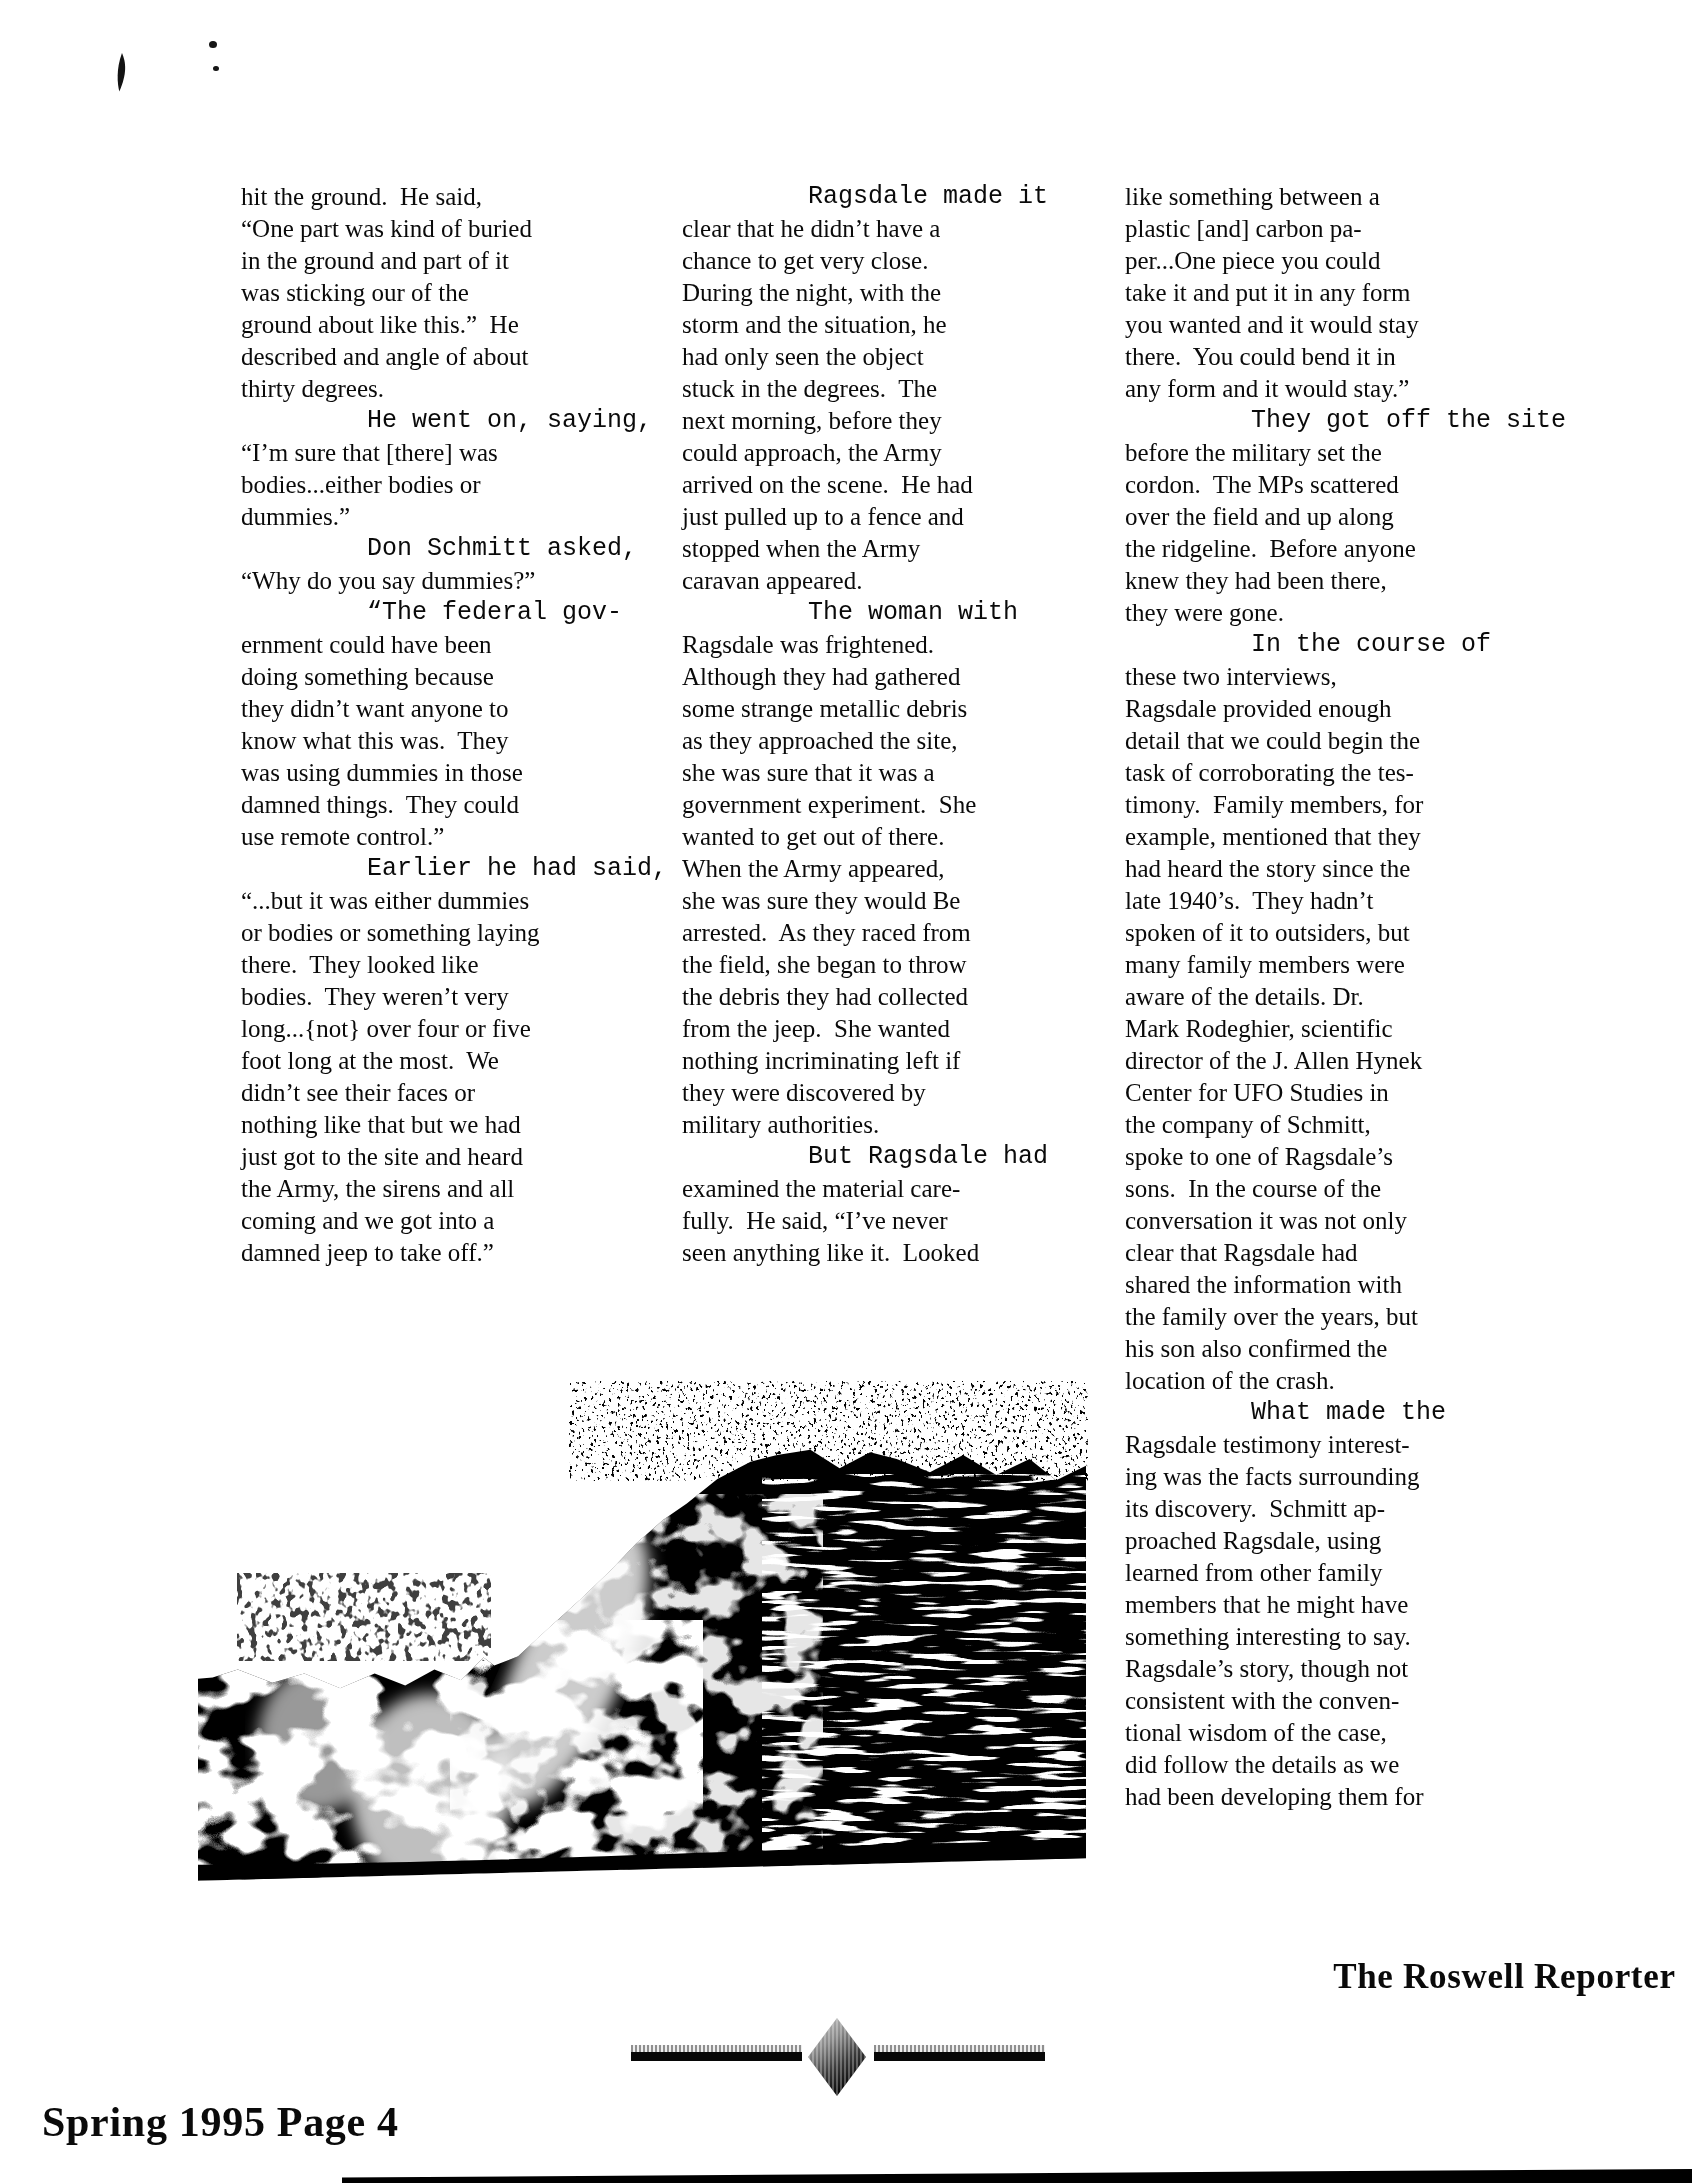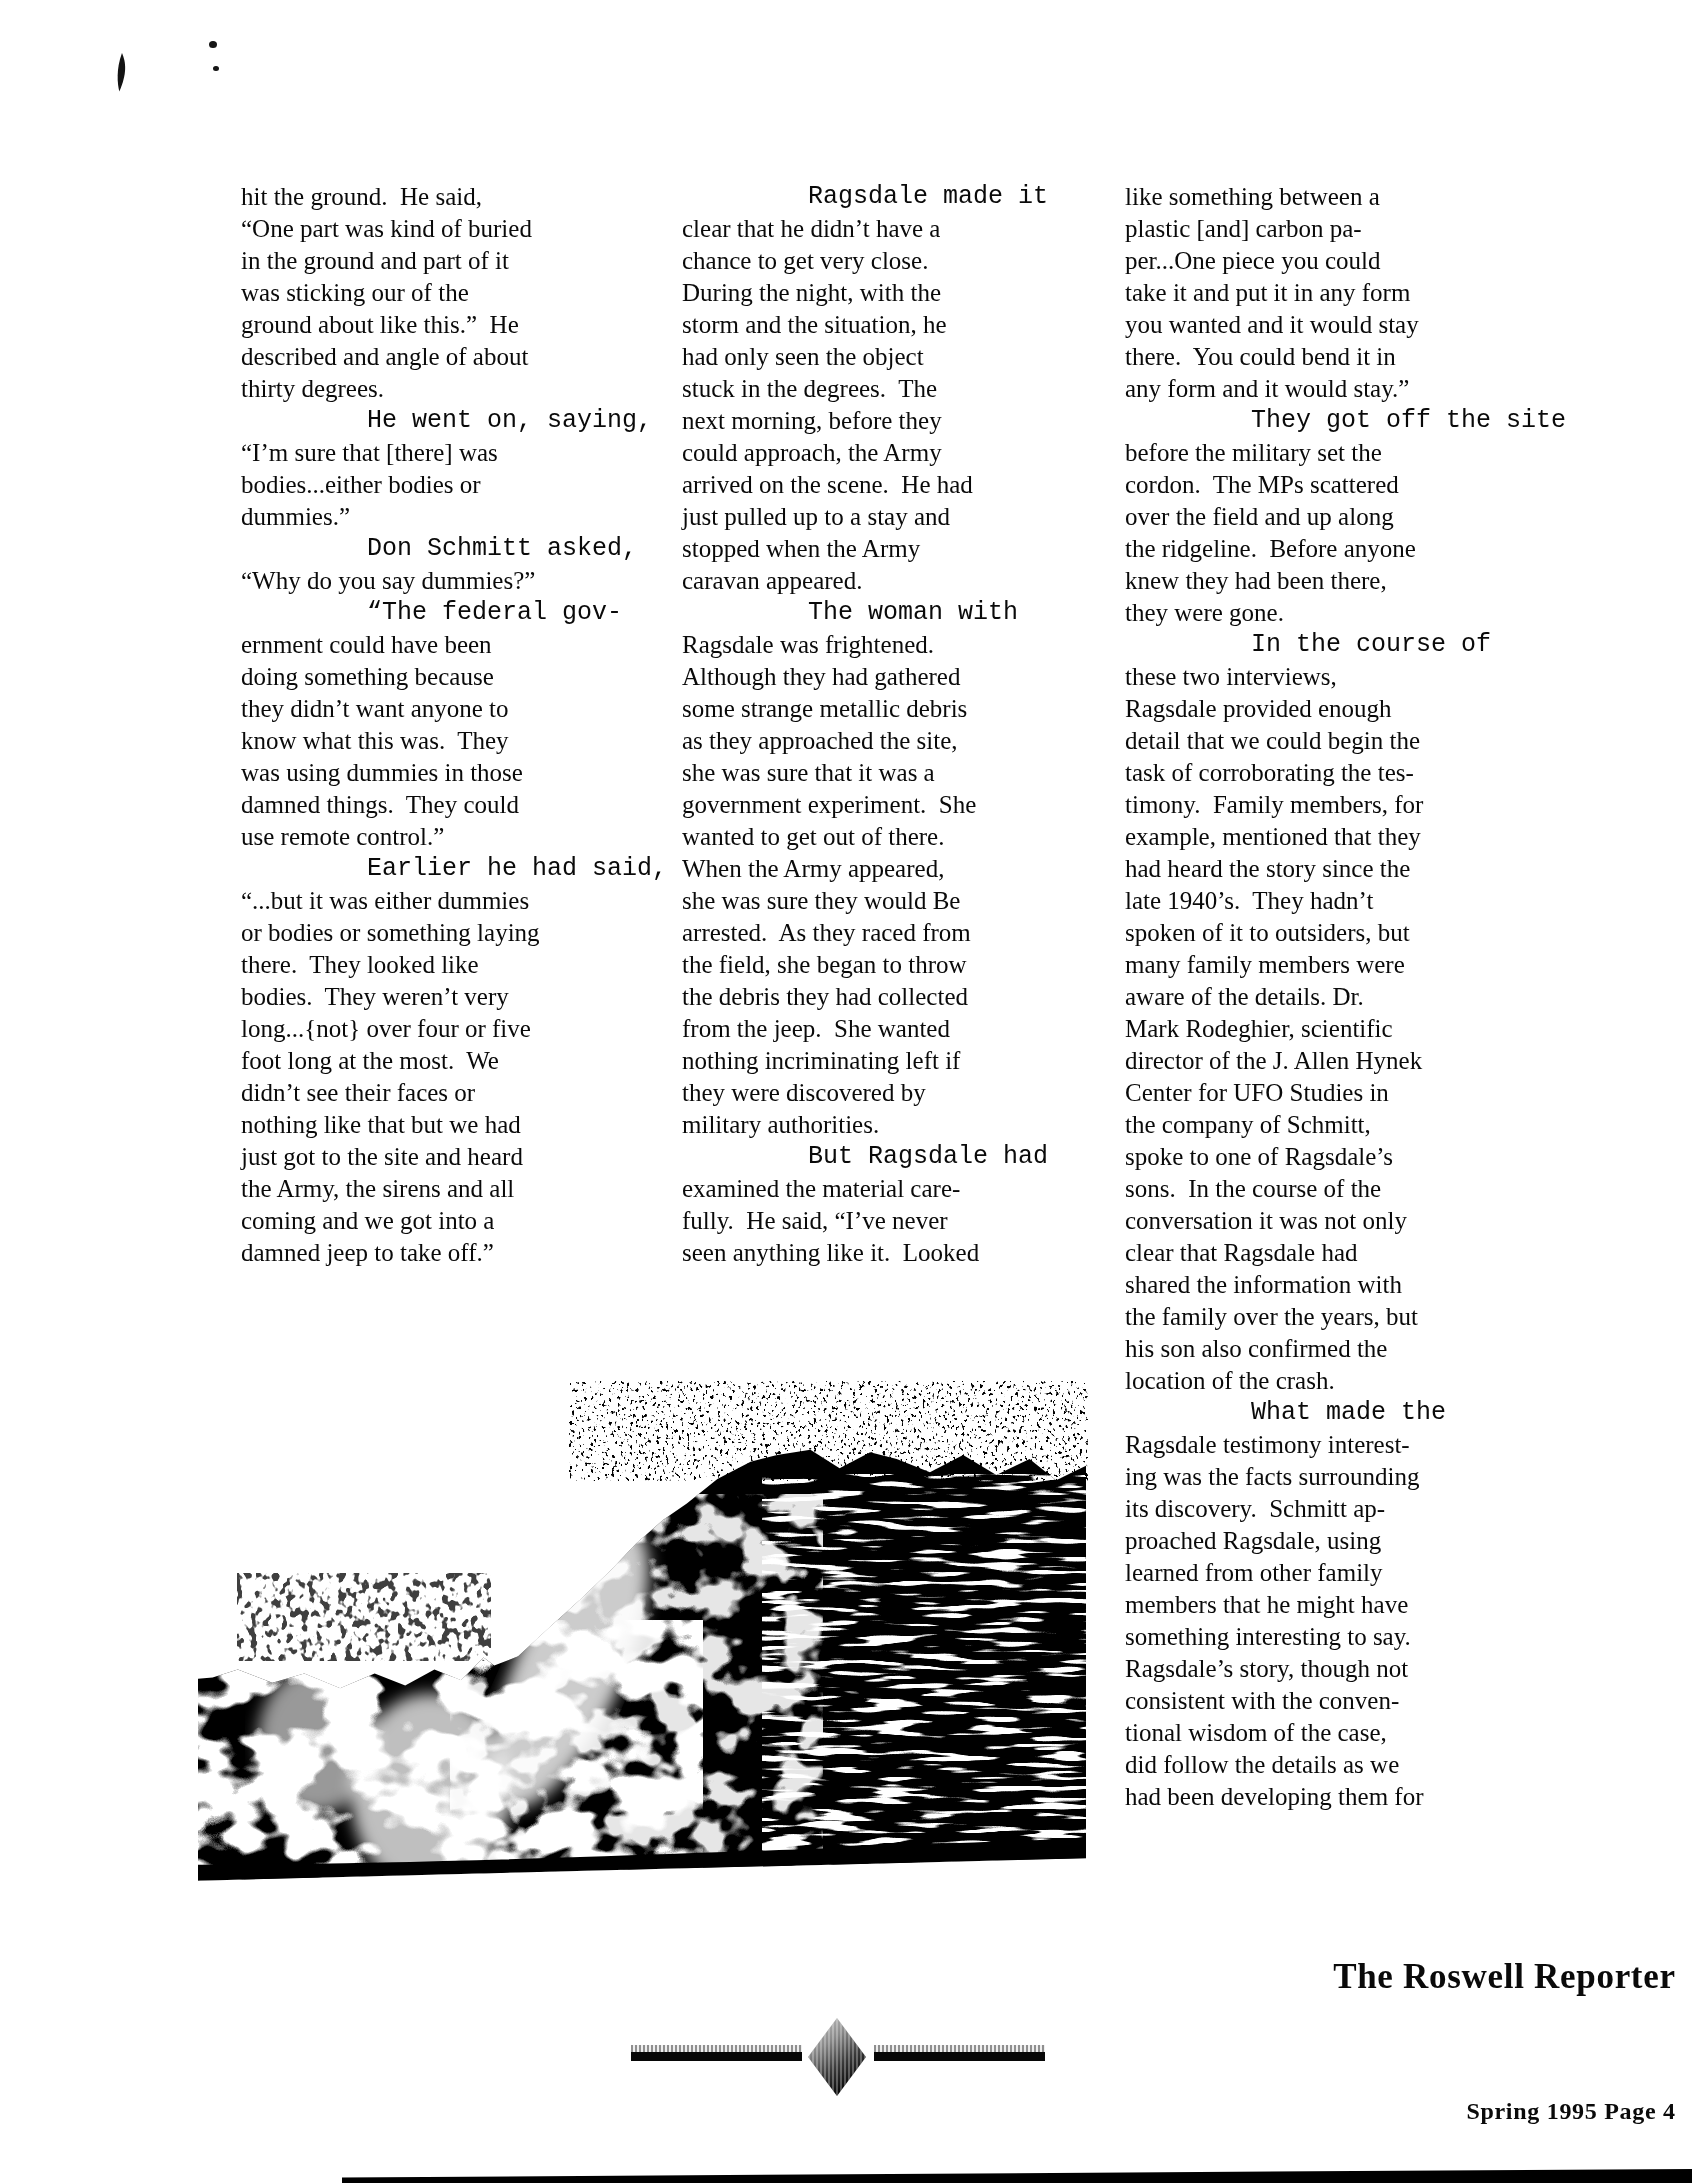--- a/index.html
+++ b/index.html
@@ -110,7 +110,7 @@
     <div class="line">next morning, before they</div>
     <div class="line">could approach, the Army</div>
     <div class="line">arrived on the scene.  He had</div>
-    <div class="line">just pulled up to a stay and</div>
+    <div class="line">just pulled up to a fence and</div>
     <div class="line">stopped when the Army</div>
     <div class="line">caravan appeared.</div>
     <div class="line pindent">The woman with</div>

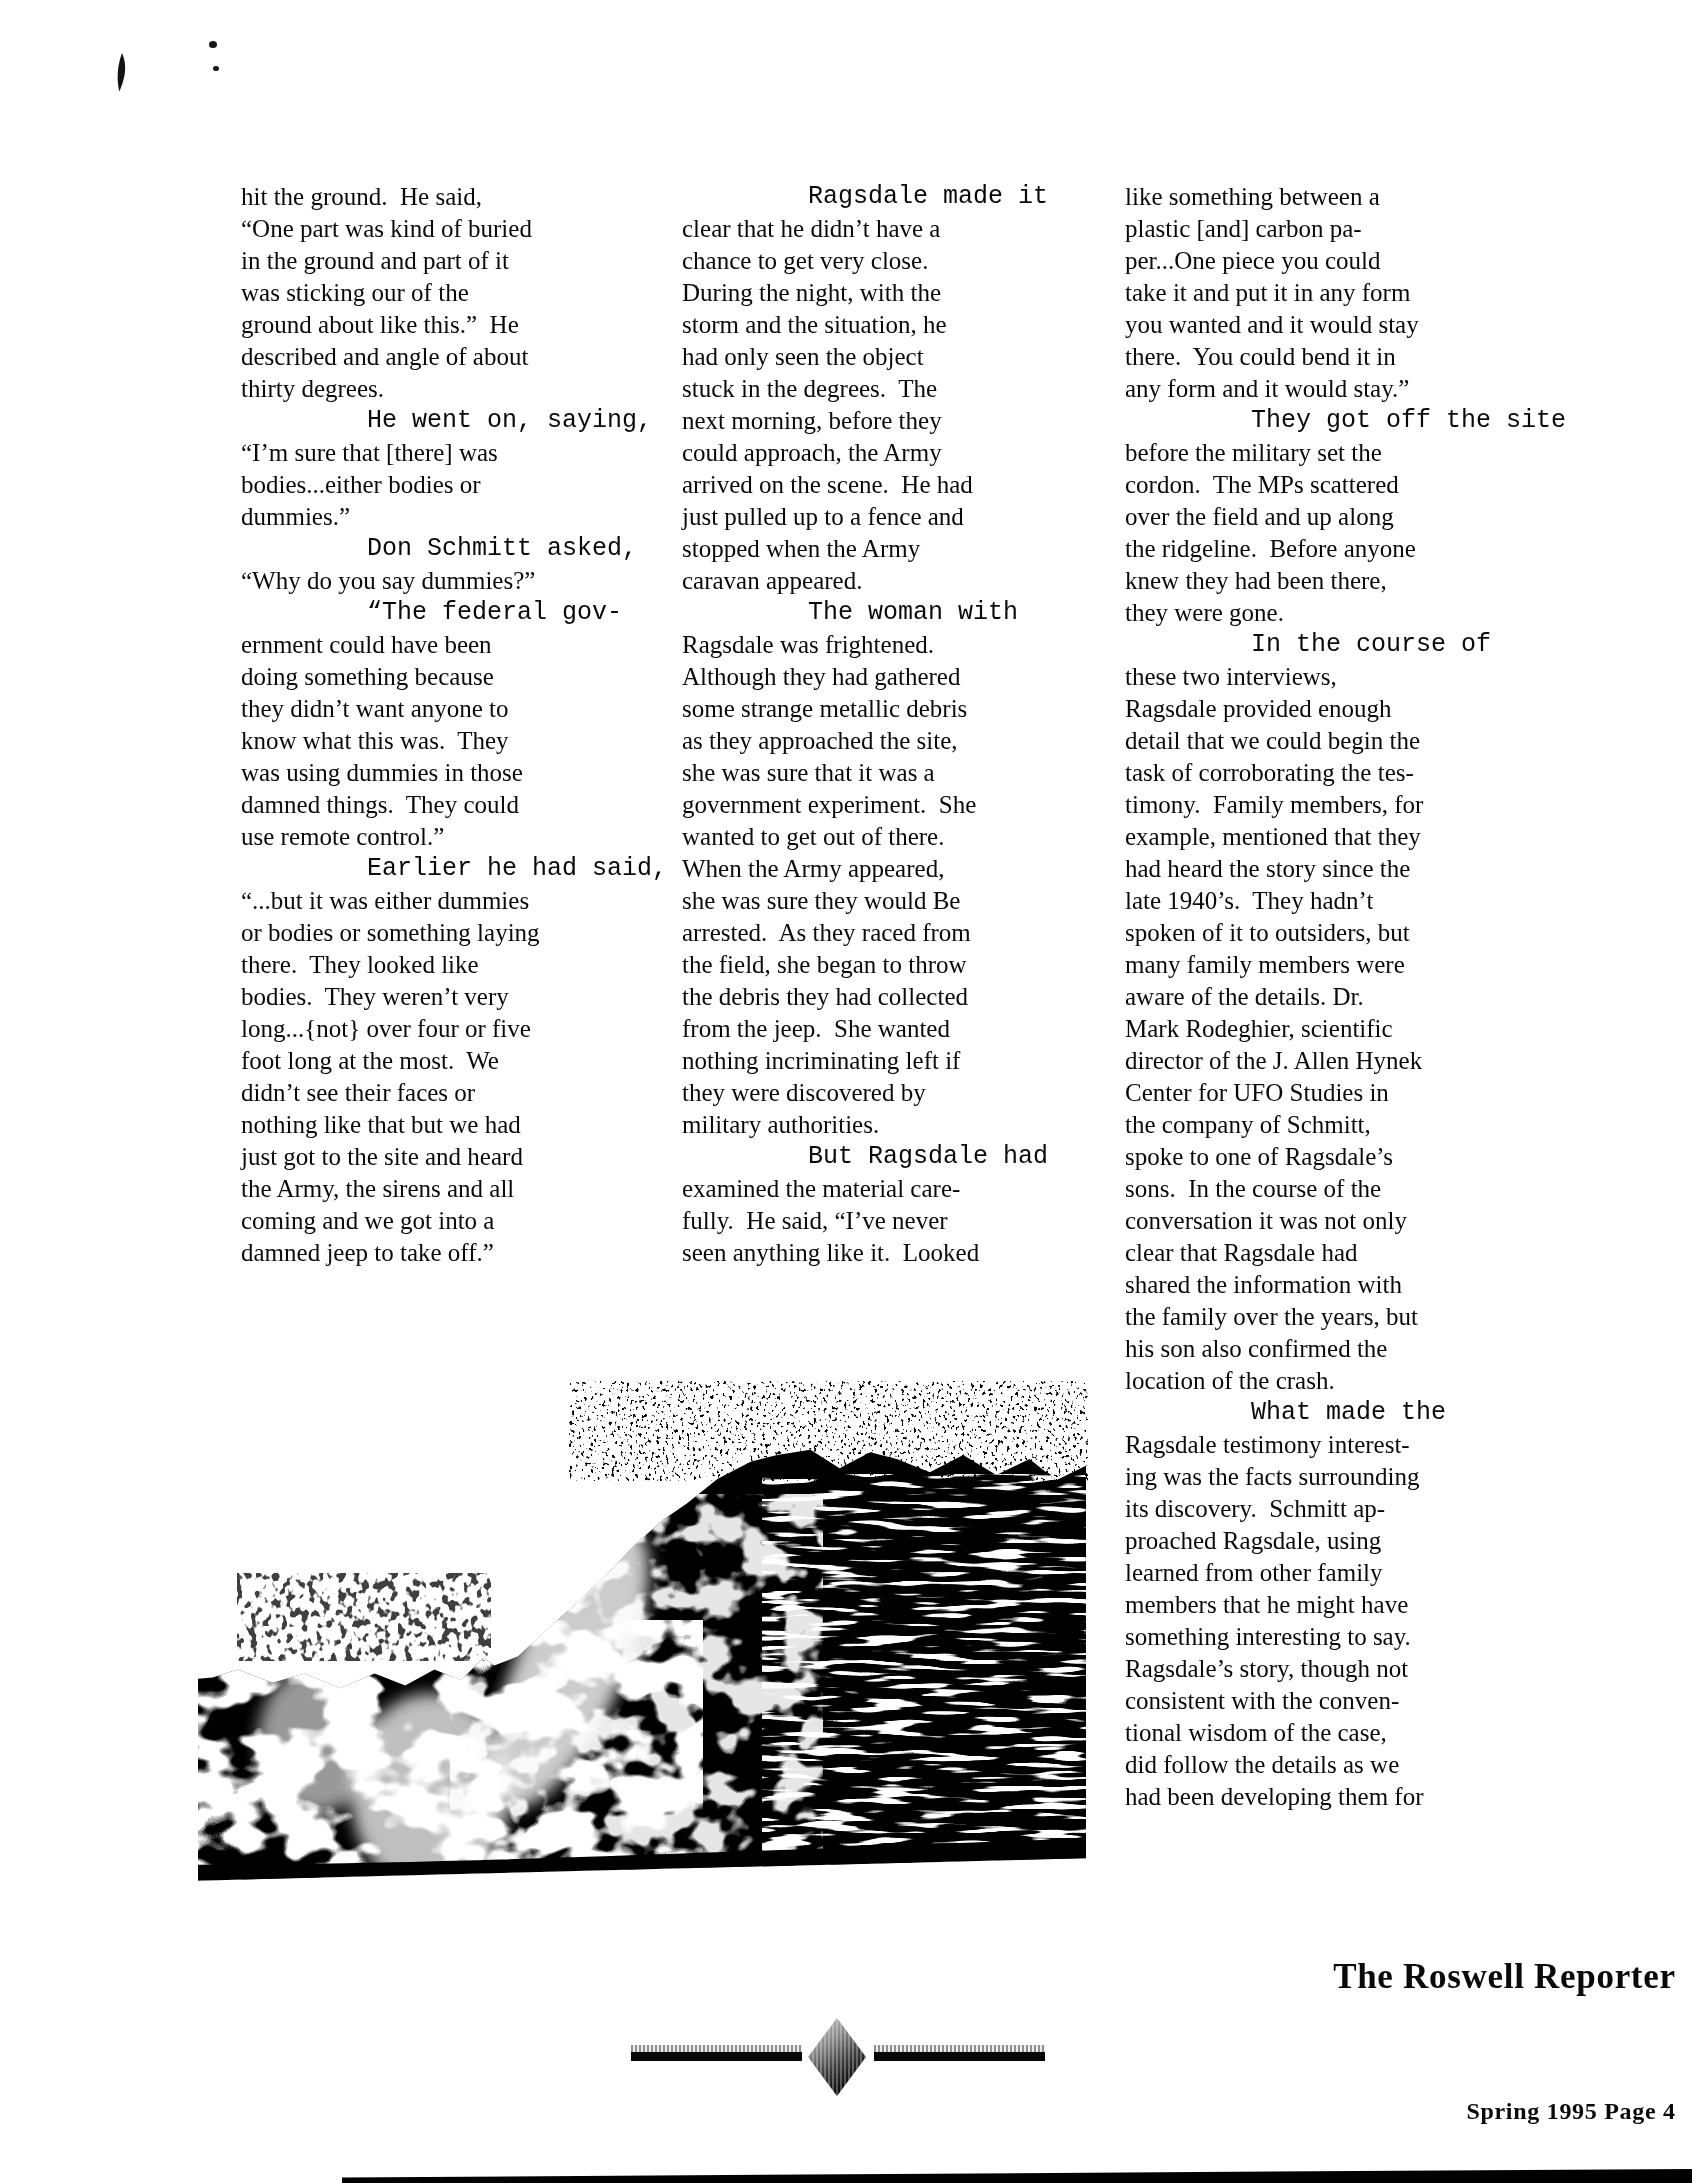--- a/index.html
+++ b/index.html
@@ -29,8 +29,8 @@
     font-size:35px;font-weight:700;letter-spacing:0.7px;
   }
   .footer-issue{
-    position:absolute;left:0;right:17.3px;top:2098px;text-align:right;
-    font-size:24px;font-weight:700;letter-spacing:0.7px;
+    position:absolute;left:0;right:17.3px;top:2098px;text-align:left;
+    font-size:42px;font-weight:700;letter-spacing:0.7px;padding-left:42px;
   }
   .divider{position:absolute;left:631px;top:2018px;width:413px;height:78px;}
   .bar{

